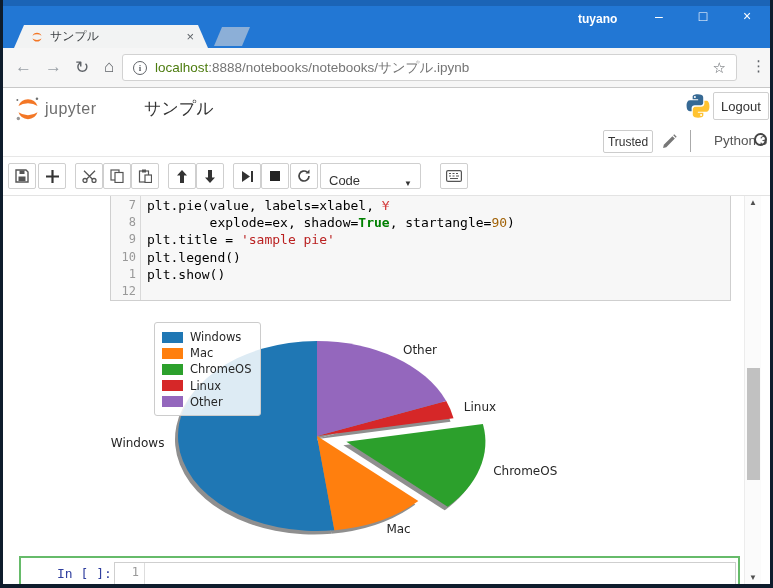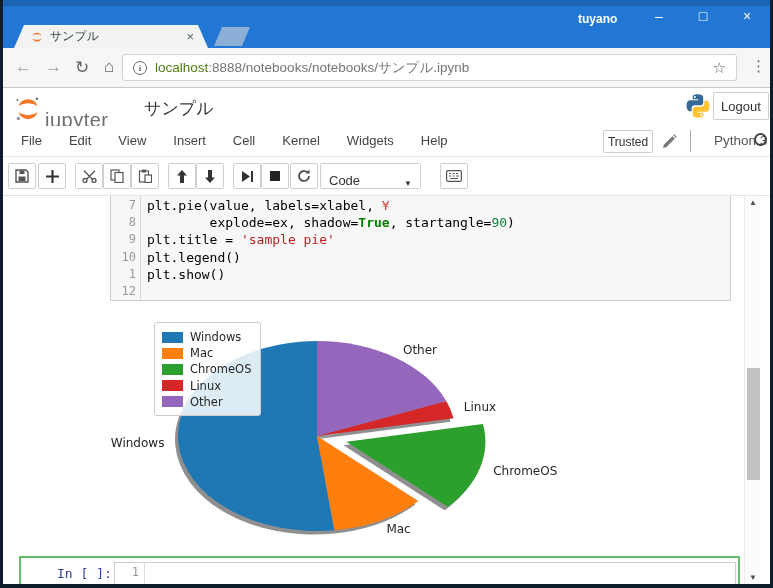--- a/index.html
+++ b/index.html
@@ -34,7 +34,7 @@
   
   .jheader { position:absolute; left:3px; top:88px; width:767px; height:38px; background:#fff; }
   .jlogo { position:absolute; left:11px; top:7px; }
-  .jlogo-word { position:absolute; left:42px; top:21px; font-size:20px; color:#6e6e6e; letter-spacing:.5px; }
+  .jlogo-word { position:absolute; left:42px; top:12px; font-size:16px; color:#6e6e6e; letter-spacing:.5px; }
   .nb-title { position:absolute; left:141px; top:9px; font-size:17px; color:#333; }
   .pylogo { position:absolute; left:682px; top:5px; }
   .logout { position:absolute; left:710px; top:4px; width:56px; height:28px; background:#fff; border:1px solid #cfcfcf; border-radius:2px; font-size:13px; color:#333; display:flex; align-items:center; justify-content:center; }

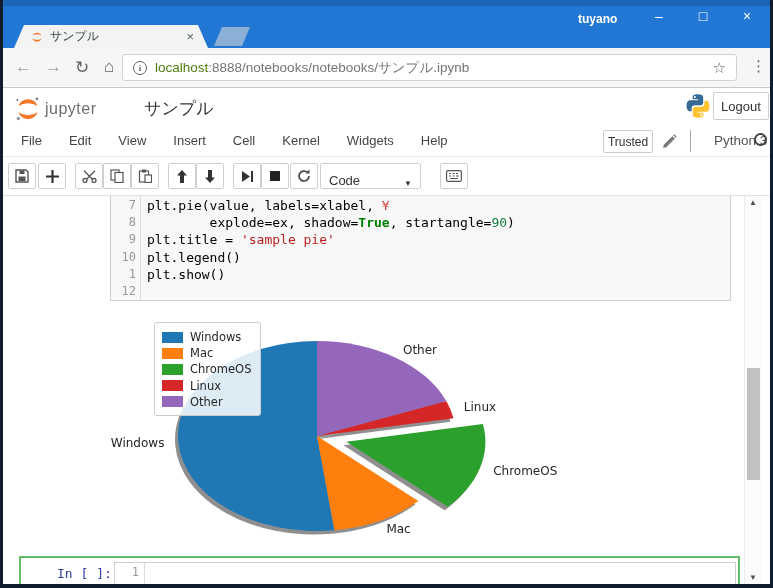--- a/index.html
+++ b/index.html
@@ -140,16 +140,6 @@
   </div>
 
   <div class="menubar">
-    <ul class="menus">
-        <li>File</li>
-        <li>Edit</li>
-        <li>View</li>
-        <li>Insert</li>
-        <li>Cell</li>
-        <li>Kernel</li>
-        <li>Widgets</li>
-        <li>Help</li>
-      </ul>
     <div class="trusted">Trusted</div>
     <svg class="pencil" width="15" height="15" viewBox="0 0 14 14">
       <path d="M1 13l3-.7 8-8L9.7 2l-8 8L1 13zM10.5 1.2l2.3 2.3 .9-.9L11.4.3z" fill="#777"></path>

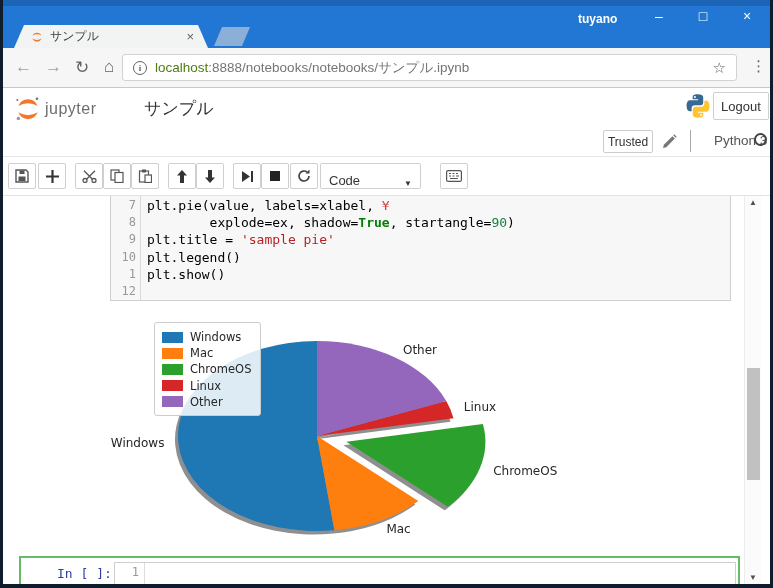--- a/index.html
+++ b/index.html
@@ -66,7 +66,7 @@
   .cm-code { flex:1; padding:1px 0 0 6px; }
   .cm-code div { font:13px "DejaVu Sans Mono", monospace; color:#000; height:17.2px; line-height:17.2px; white-space:pre; }
   .c-k { color:#008000; font-weight:bold; }
-  .c-n { color:#15803d; }
+  .c-n { color:#a16207; }
   .c-s { color:#BA2121; }
   .c-e { color:#d43c3c; }
 

